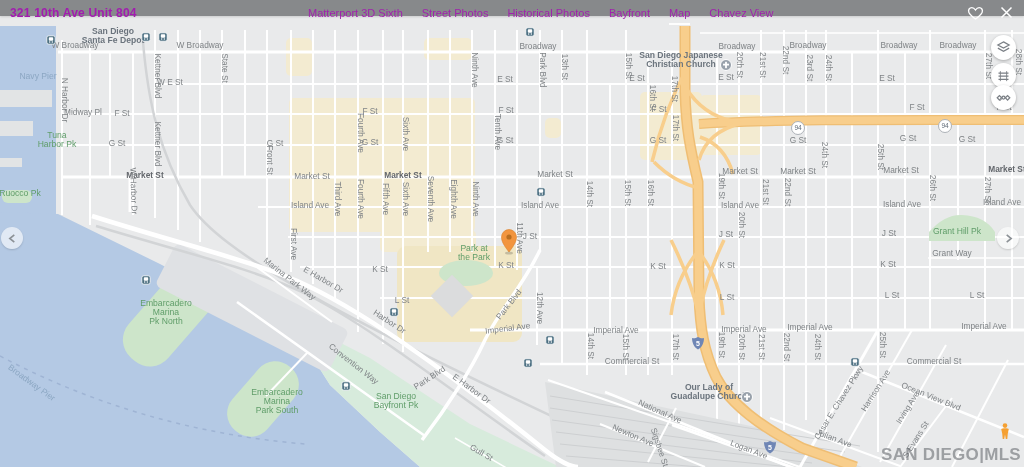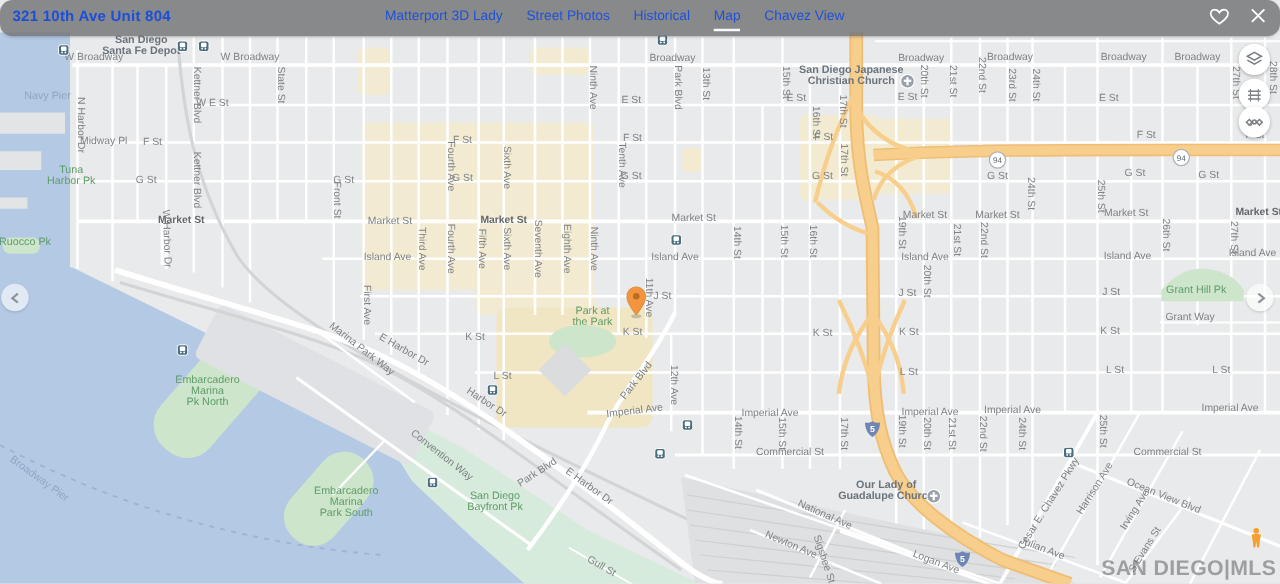--- a/index.html
+++ b/index.html
@@ -7,8 +7,8 @@
   svg text{font-family:"Liberation Sans",sans-serif;}
 
   
-  .hdr{position:absolute;left:0;top:0;right:0;height:29px;background:rgba(116,118,120,.84);
-       z-index:30;color:#1d4ed8;display:flex;align-items:center;box-shadow:0 1px 2px rgba(0,0,0,.12);border-radius:10px;}
+  .hdr{position:absolute;left:0;top:0;right:0;height:16px;background:rgba(116,118,120,.84);
+       z-index:30;color:#a21caf;display:flex;align-items:center;box-shadow:0 1px 2px rgba(0,0,0,.12);}
   .hdr-title{position:absolute;left:10px;top:0;height:25px;display:flex;align-items:center;
        font-size:12px;font-weight:bold;letter-spacing:.2px;white-space:nowrap;}
   .tabs{position:absolute;left:308px;top:0;height:25px;display:flex;gap:19px;align-items:stretch;}

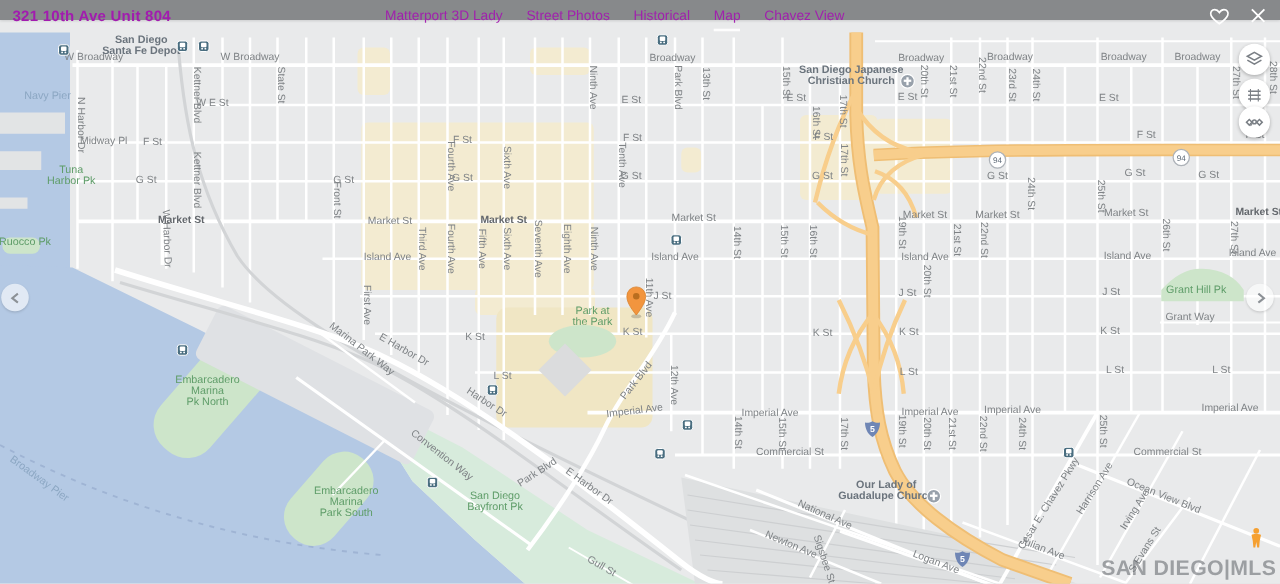--- a/index.html
+++ b/index.html
@@ -443,7 +443,7 @@
   <div class="hdr">
     <div class="hdr-title">321 10th Ave Unit 804</div>
     <nav class="tabs" id="tab-bar">
-        <div class="tab">Matterport 3D Lady</div>
+        <div class="tab">Matterport 3D Sixth</div>
         <div class="tab">Street Photos</div>
         <div class="tab">Historical</div>
         <div class="tab active">Map</div>

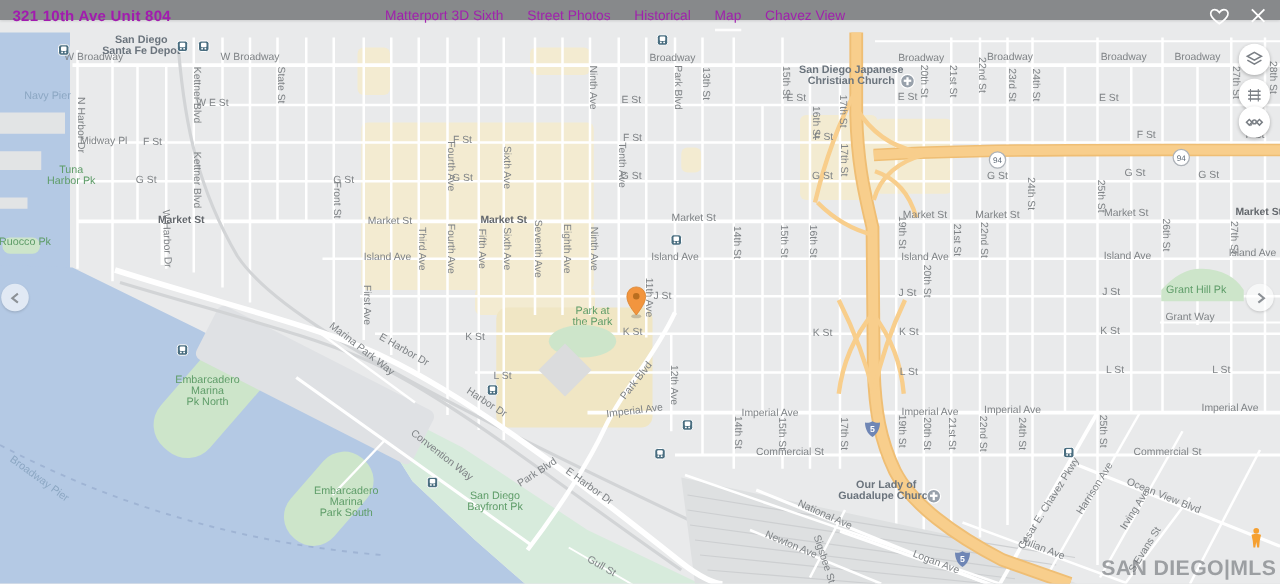--- a/index.html
+++ b/index.html
@@ -445,6 +445,7 @@
     <nav class="tabs" id="tab-bar">
         <div class="tab">Matterport 3D Sixth</div>
         <div class="tab">Street Photos</div>
+        <div class="tab">Historical Photos</div>
         <div class="tab">Historical</div>
         <div class="tab active">Map</div>
         <div class="tab">Chavez View</div>

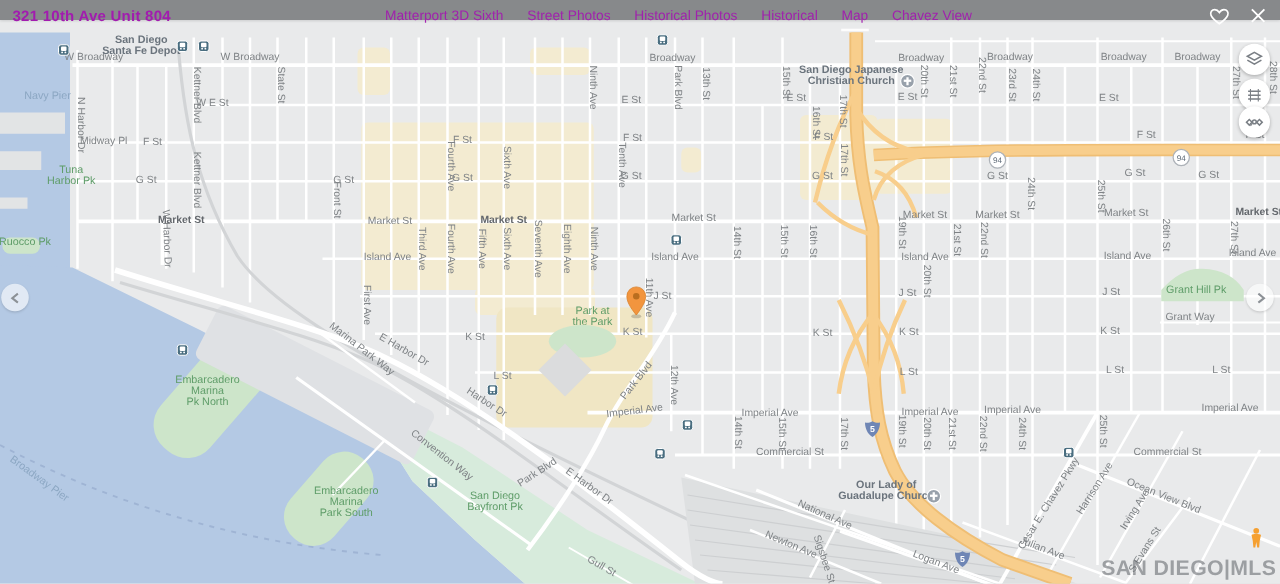--- a/index.html
+++ b/index.html
@@ -446,7 +446,7 @@
         <div class="tab">Matterport 3D Sixth</div>
         <div class="tab">Street Photos</div>
         <div class="tab">Historical Photos</div>
-        <div class="tab">Historical</div>
+        <div class="tab">Bayfront</div>
         <div class="tab active">Map</div>
         <div class="tab">Chavez View</div>
       </nav>

